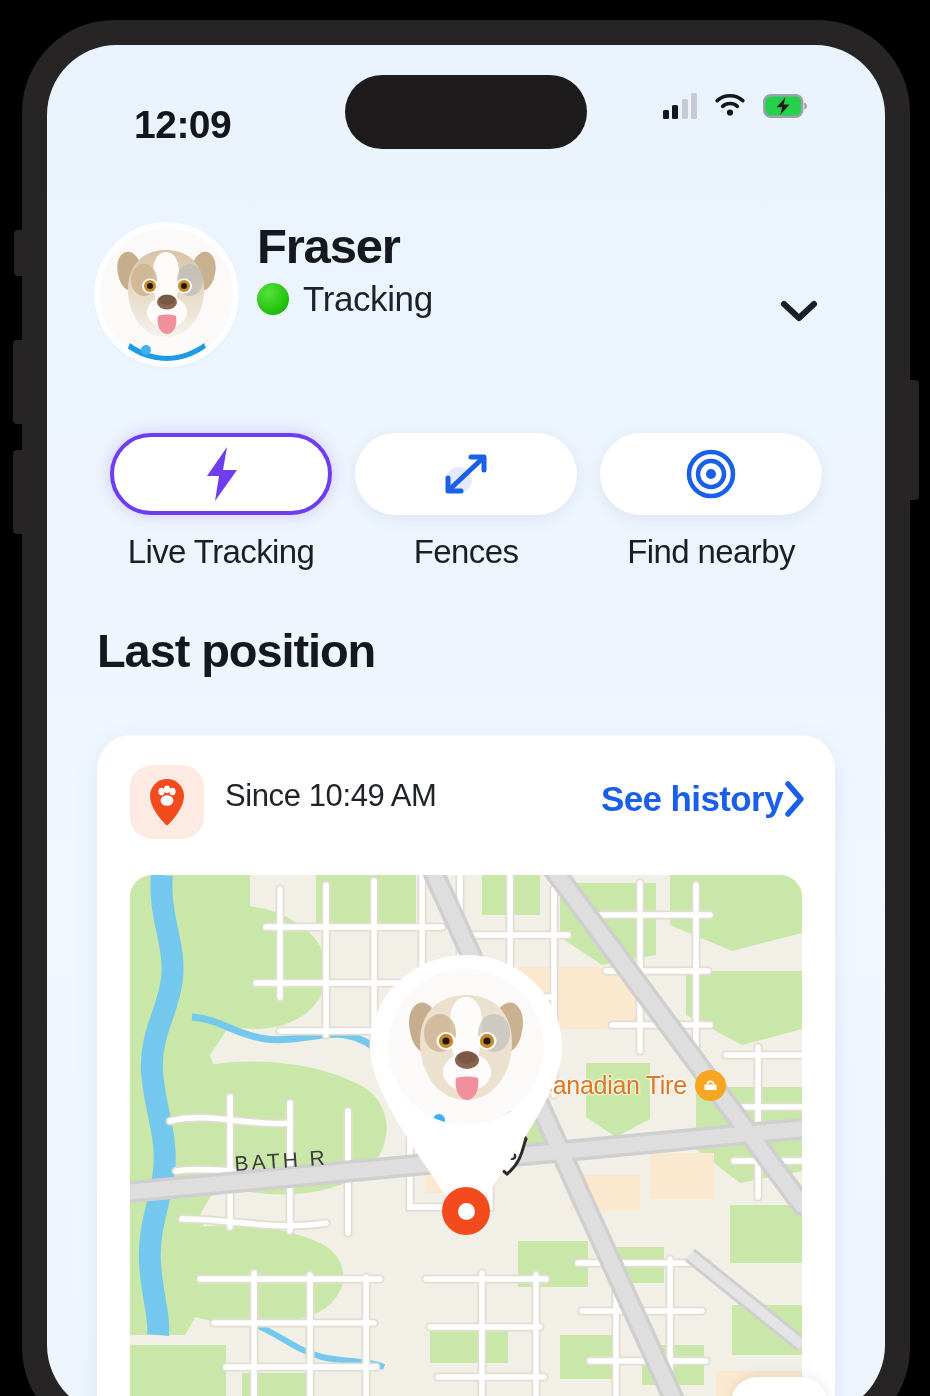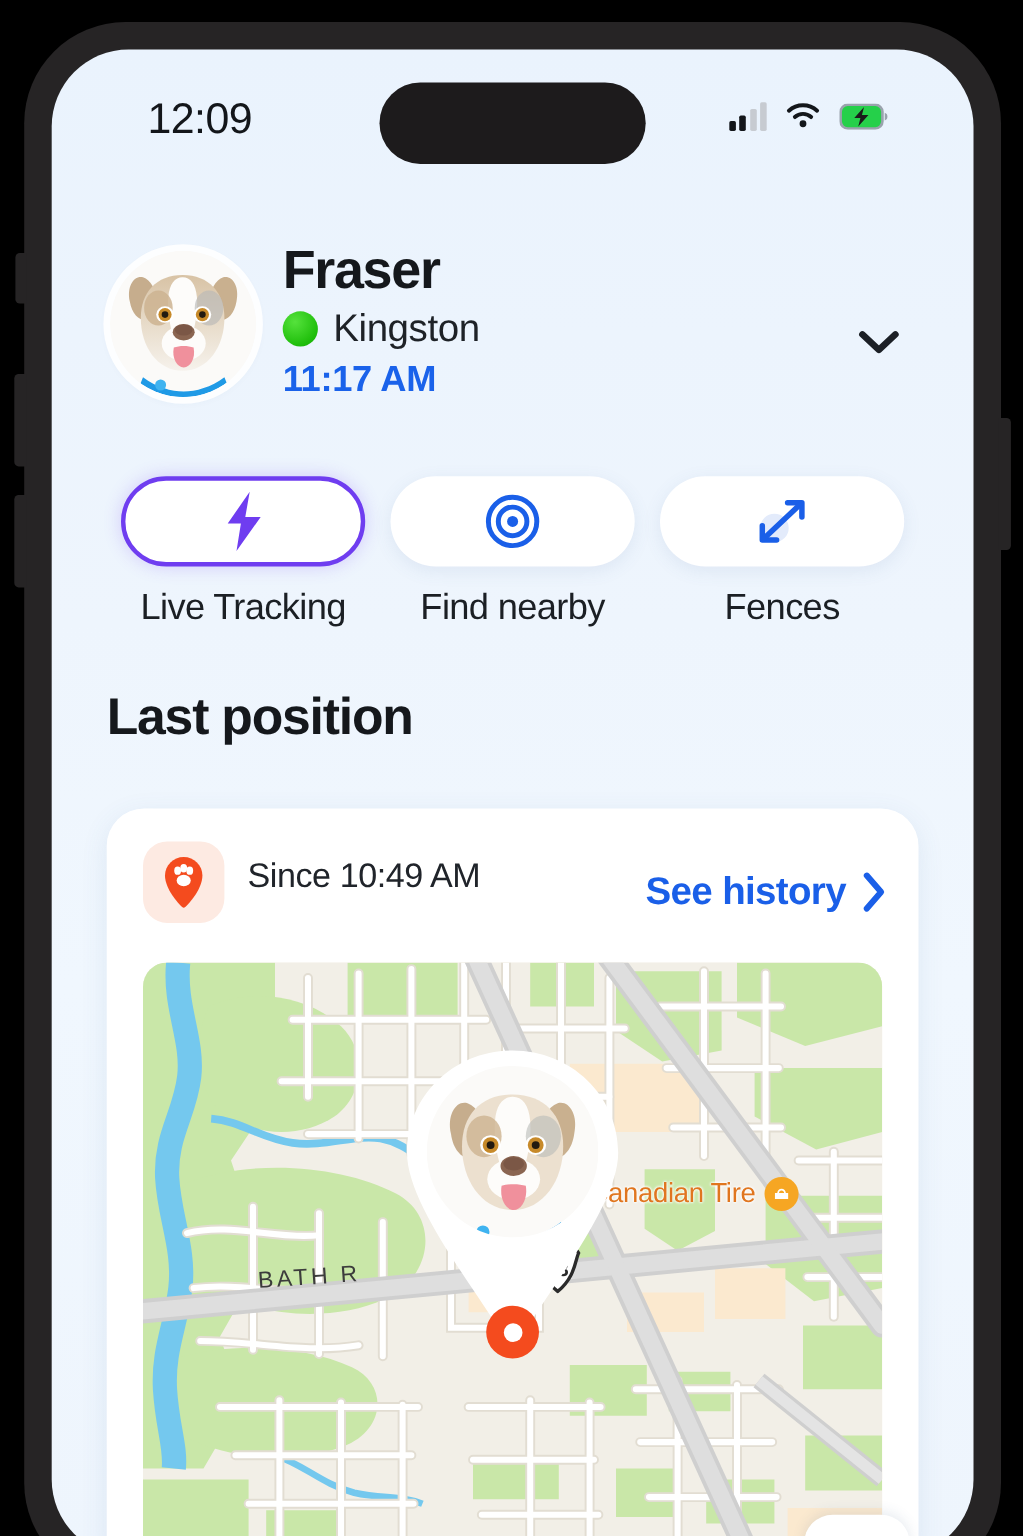--- a/index.html
+++ b/index.html
@@ -45,8 +45,8 @@
     width: 838px; height: 108px;
   }
   #status-time {
-    position: absolute; left: 87px; top: 42px;
-    font-size: 39px; font-weight: 400; color: #13161a;
+    position: absolute; left: 87px; top: 58px;
+    font-size: 39px; font-weight: 700; color: #13161a;
     letter-spacing: -0.5px;
   }
   #dynamic-island {

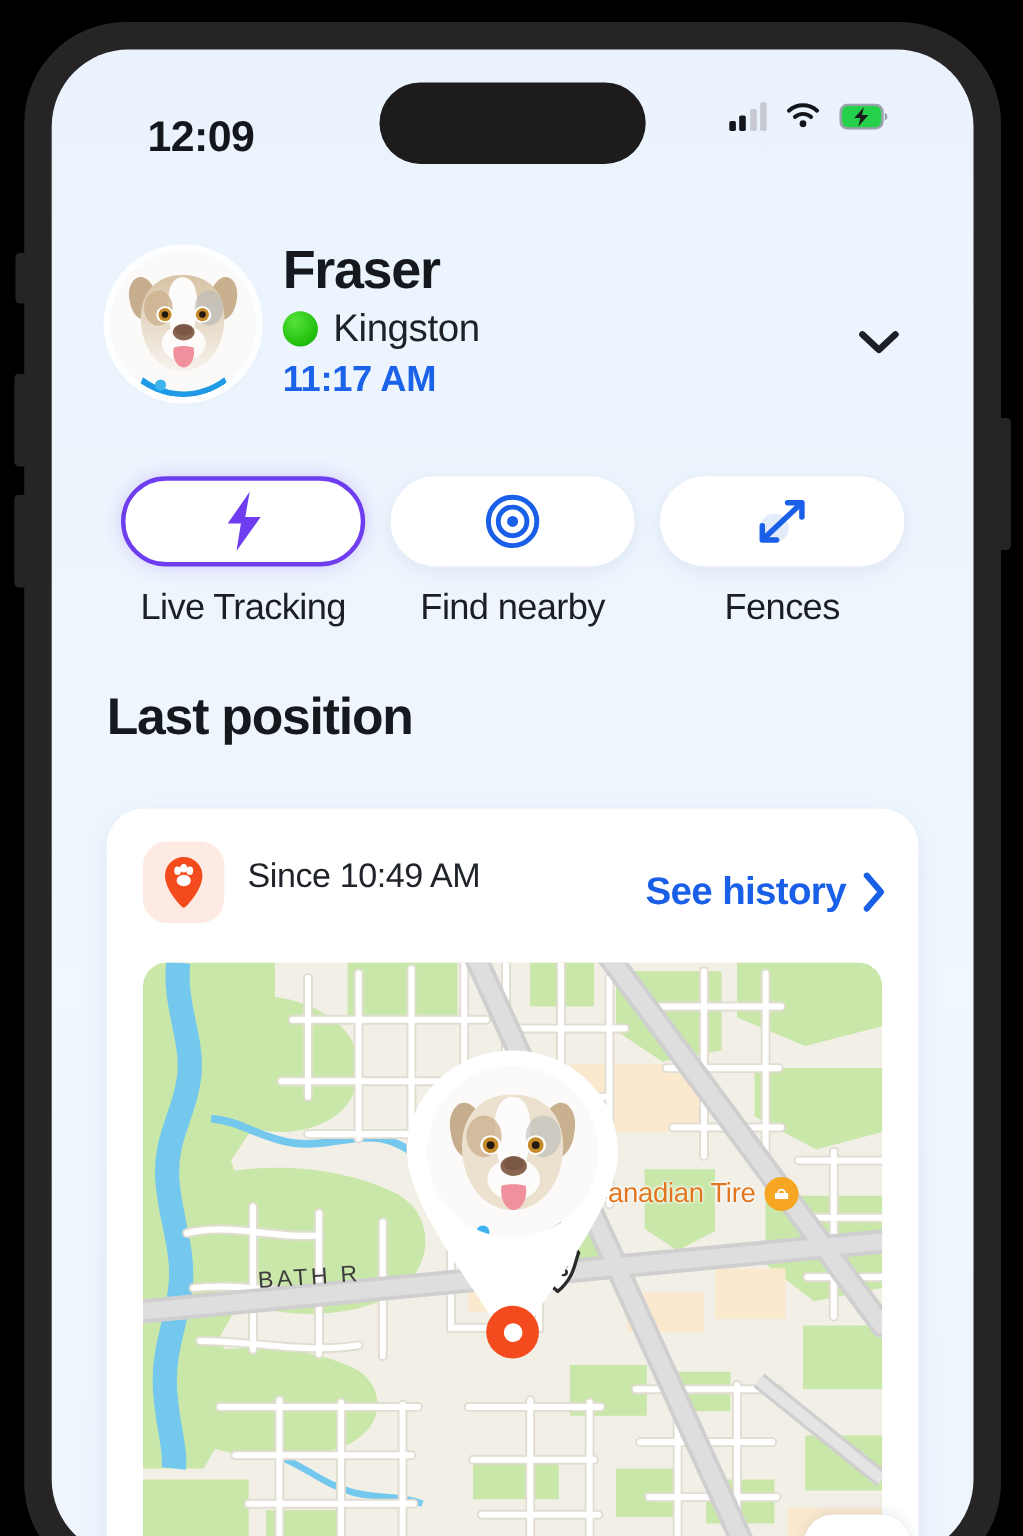--- a/index.html
+++ b/index.html
@@ -280,7 +280,7 @@
         <div id="pet-name">Fraser</div>
         <div id="pet-status-row">
           <div id="pet-online-dot"></div>
-          <div id="pet-location-name">Kingston</div>
+          <div id="pet-location-name">Tracking</div>
         </div>
         <div id="pet-time">11:17 AM</div>
       </div>

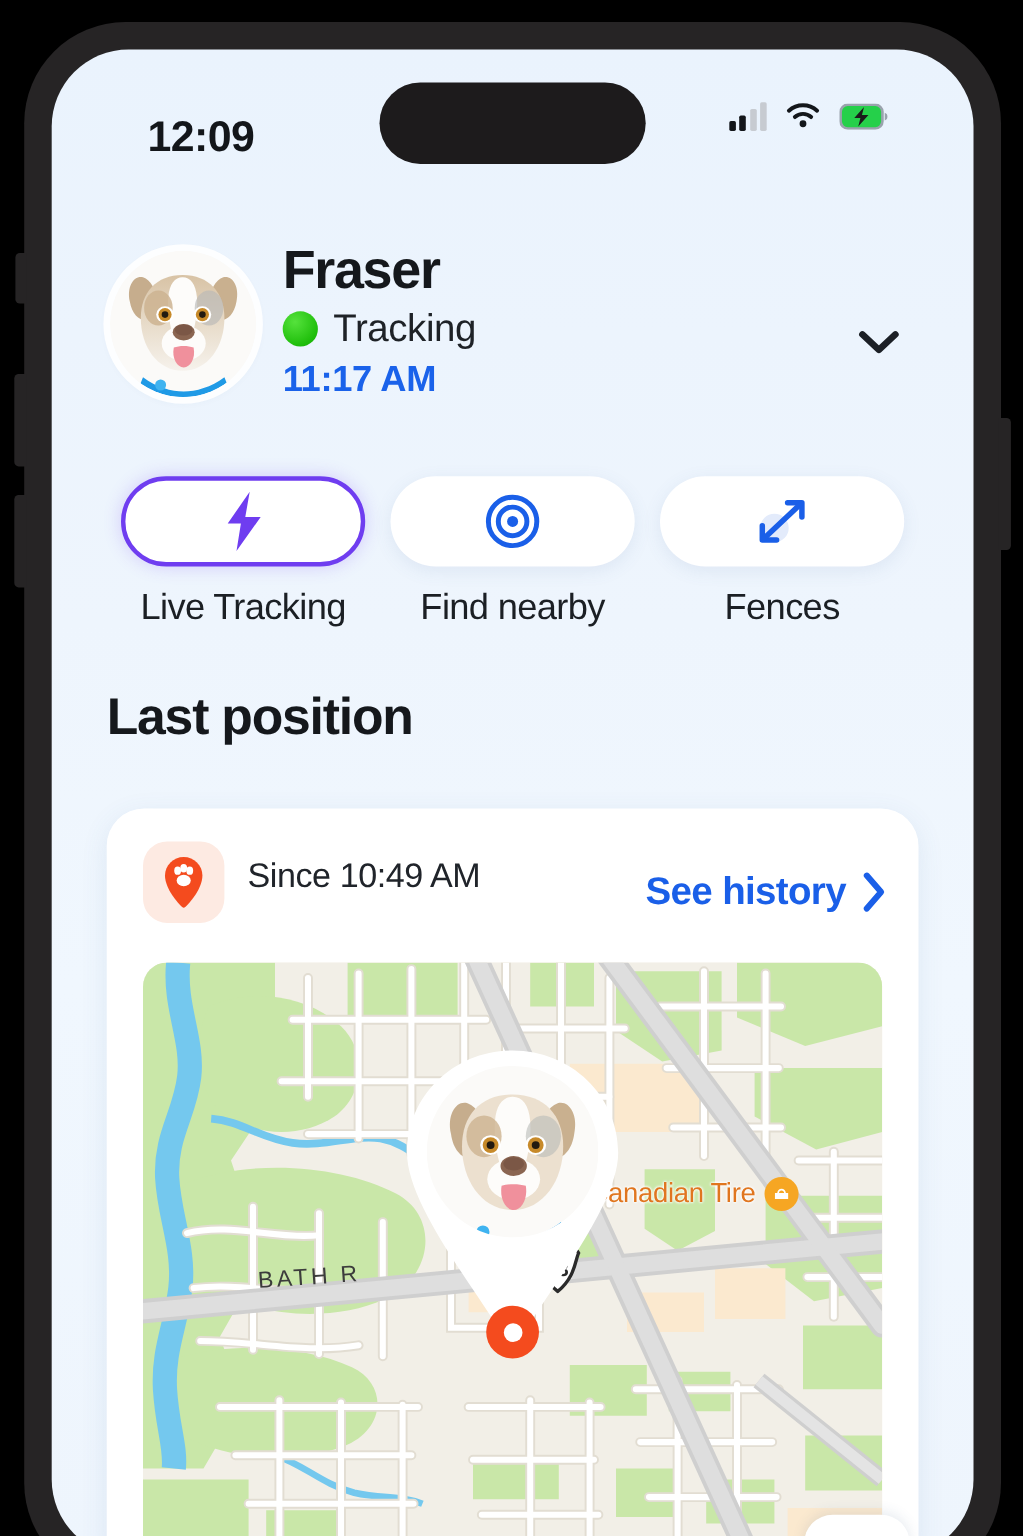--- a/index.html
+++ b/index.html
@@ -282,7 +282,6 @@
           <div id="pet-online-dot"></div>
           <div id="pet-location-name">Tracking</div>
         </div>
-        <div id="pet-time">11:17 AM</div>
       </div>
       <svg id="pet-chevron" viewBox="0 0 40 26">
         <path d="M5 6 20 20 35 6" stroke="#1c2026" stroke-width="6" fill="none" stroke-linecap="round" stroke-linejoin="round"></path>

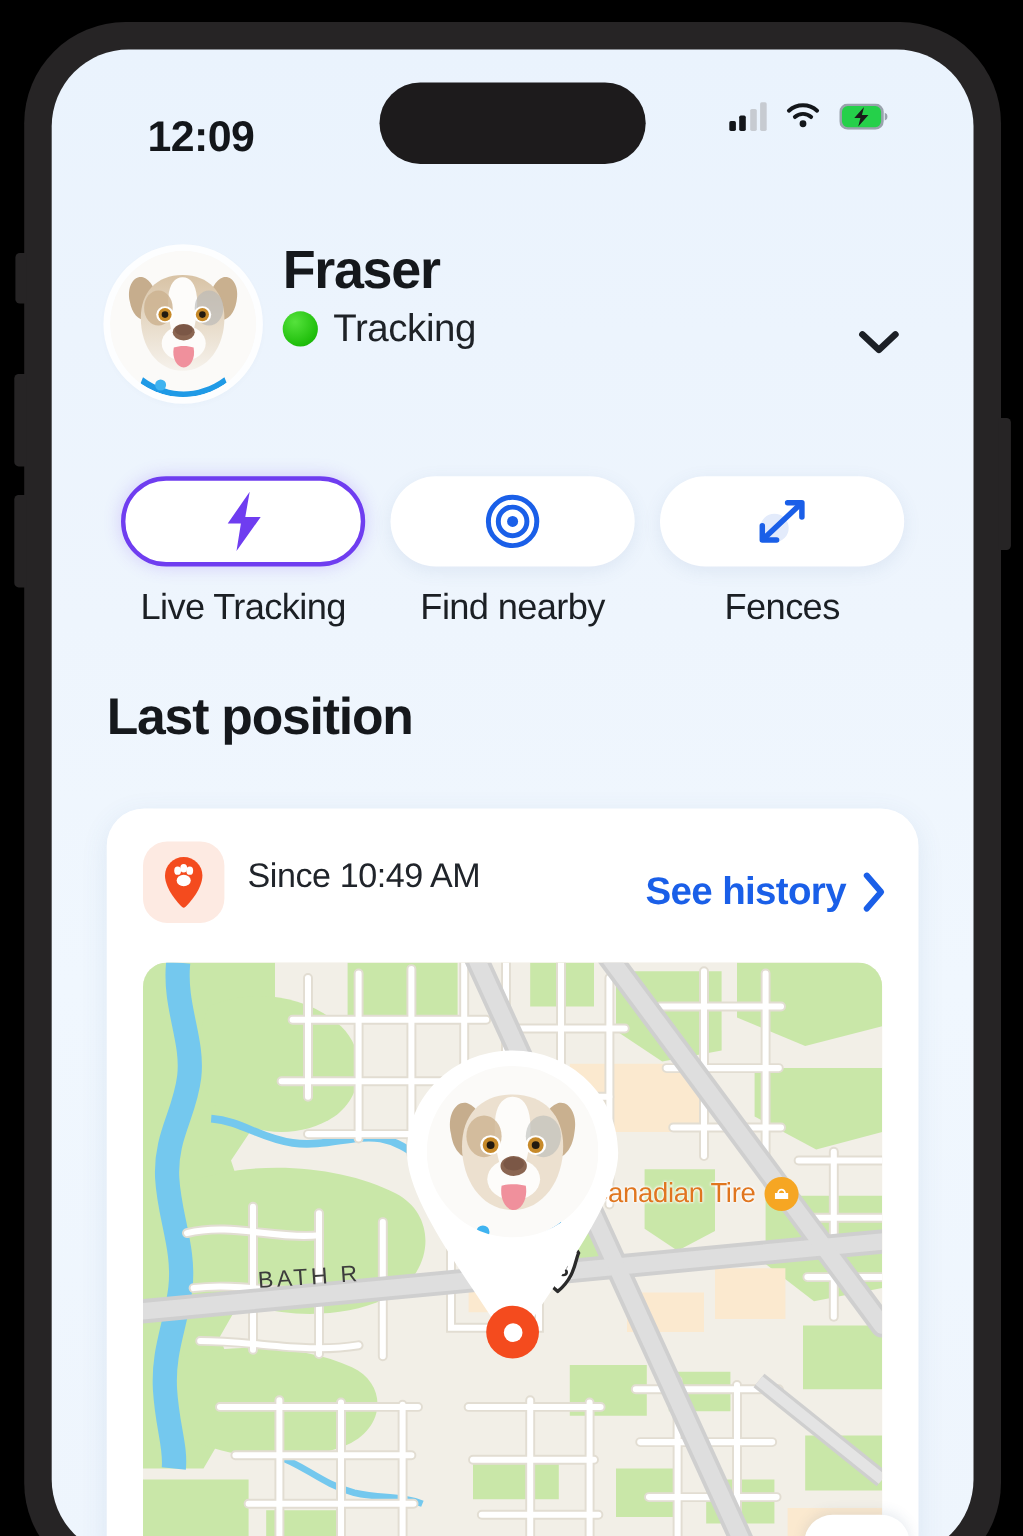--- a/index.html
+++ b/index.html
@@ -301,17 +301,6 @@
 
       <div class="action">
         <div class="action-pill">
-          <svg width="52" height="52" viewBox="0 0 52 52">
-            <circle cx="26" cy="26" r="22" fill="none" stroke="#1a5fe8" stroke-width="4.5"></circle>
-            <circle cx="26" cy="26" r="13" fill="none" stroke="#1a5fe8" stroke-width="4.5"></circle>
-            <circle cx="26" cy="26" r="5" fill="#1a5fe8"></circle>
-          </svg>
-        </div>
-        <div class="action-label">Find nearby</div>
-      </div>
-
-      <div class="action">
-        <div class="action-pill">
           <svg width="54" height="54" viewBox="0 0 54 54">
             <circle cx="20" cy="33" r="13" fill="#e3ebfb"></circle>
             <path d="M32 10h13v13" stroke="#1a5fe8" stroke-width="5" fill="none" stroke-linecap="round" stroke-linejoin="round"></path>
@@ -320,6 +309,17 @@
           </svg>
         </div>
         <div class="action-label">Fences</div>
+      </div>
+
+      <div class="action">
+        <div class="action-pill">
+          <svg width="52" height="52" viewBox="0 0 52 52">
+            <circle cx="26" cy="26" r="22" fill="none" stroke="#1a5fe8" stroke-width="4.5"></circle>
+            <circle cx="26" cy="26" r="13" fill="none" stroke="#1a5fe8" stroke-width="4.5"></circle>
+            <circle cx="26" cy="26" r="5" fill="#1a5fe8"></circle>
+          </svg>
+        </div>
+        <div class="action-label">Find nearby</div>
       </div>
 
     </div>

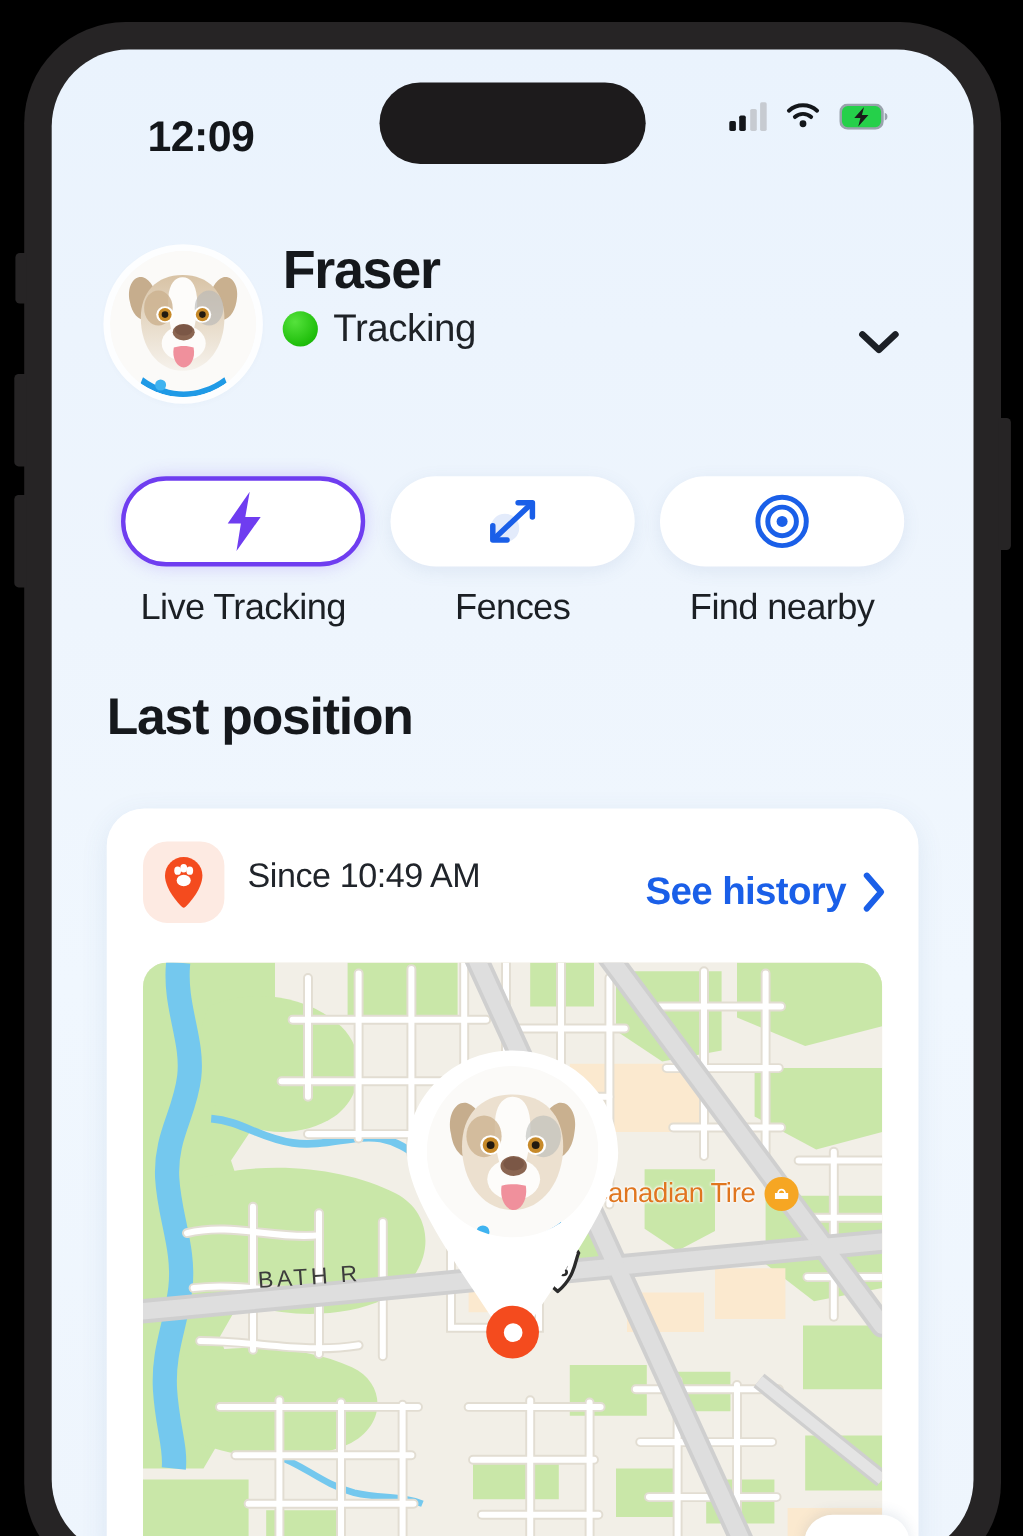--- a/index.html
+++ b/index.html
@@ -142,8 +142,8 @@
   #loc-title { font-size: 37px; font-weight: 800; color: #15181c; letter-spacing: -0.8px; }
   #loc-sub { font-size: 31px; color: #20242a; margin-top: 16px; letter-spacing: -0.4px; }
   #see-history {
-    position: absolute; right: 28px; top: 56px;
-    display: flex; align-items: center; gap: 14px;
+    position: absolute; right: 28px; top: 44px;
+    display: flex; align-items: center; 
   }
   #see-history-label {
     font-size: 35px; font-weight: 800; color: #1a5fe8; letter-spacing: -0.6px;

